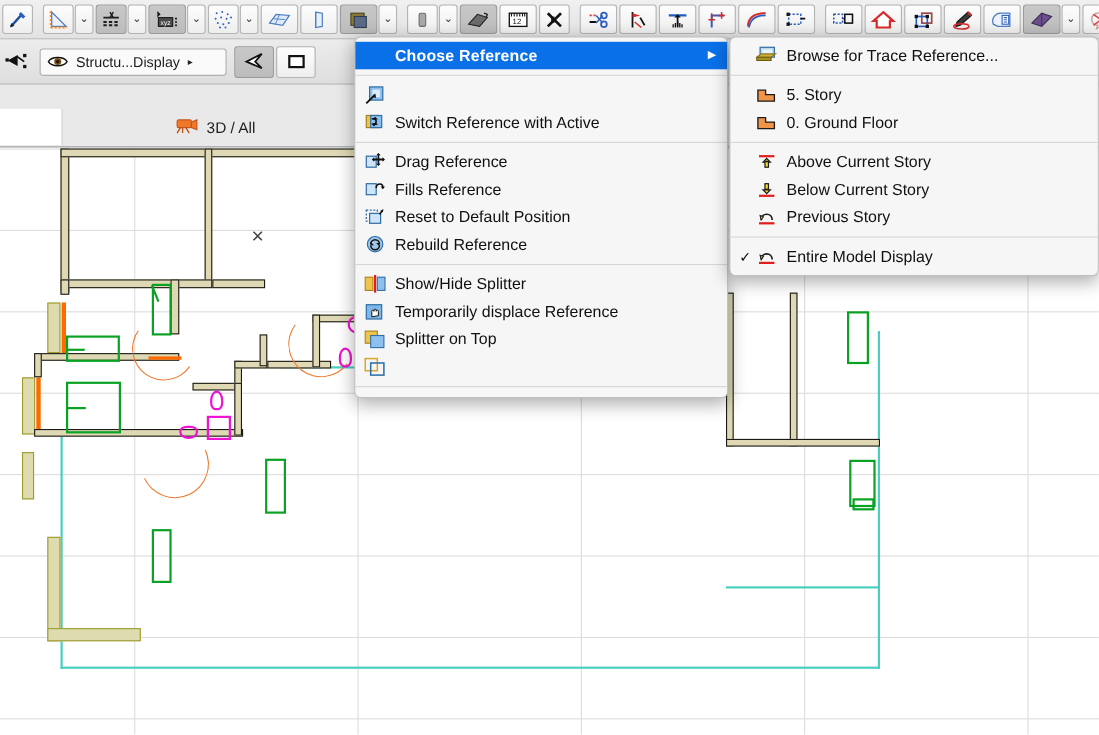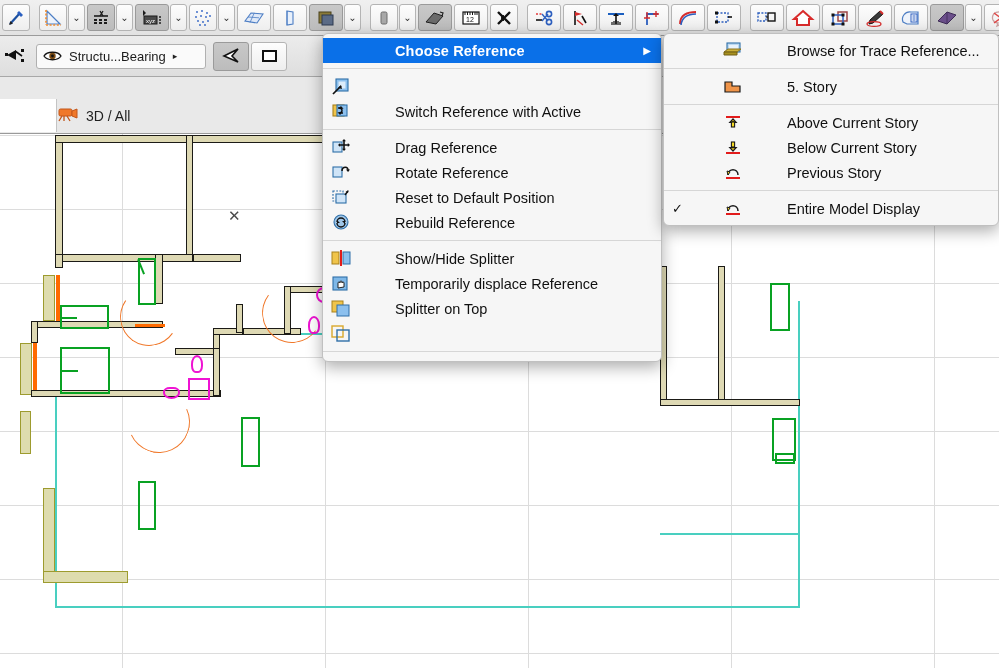--- a/index.html
+++ b/index.html
@@ -423,7 +423,7 @@
               <circle cx="9.5" cy="6" r="1.4" fill="#111"></circle>
             </svg>
         </span>
-        <span>Structu...Bearing</span>
+        <span>Structu...Display</span>
         <span class="tri-right">▸</span>
       </div>
       <div class="tbtn pressed" style="width:36px;height:29px;margin-left:7px">

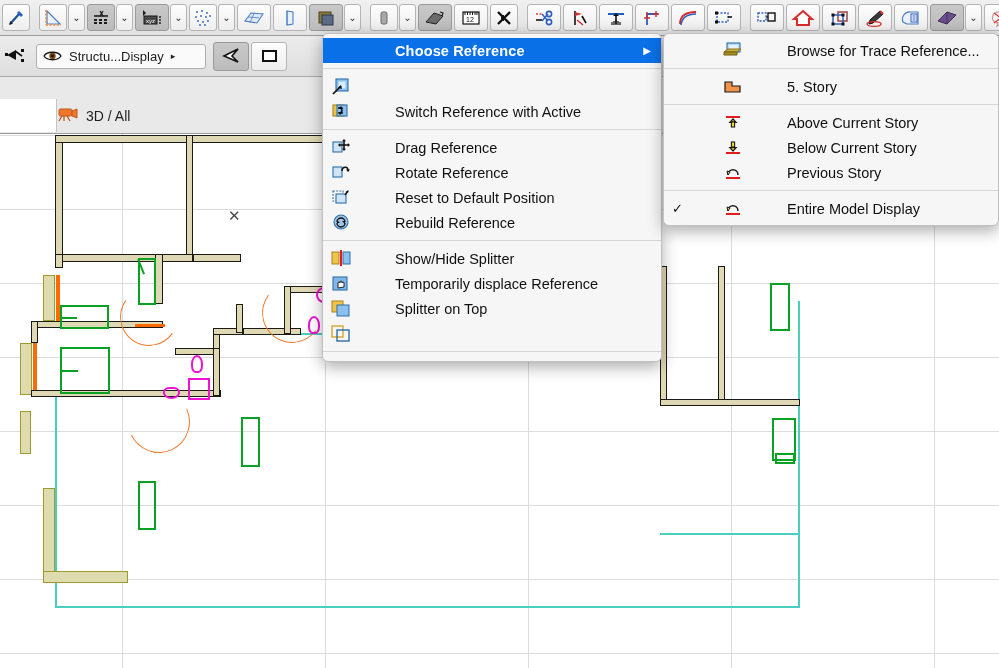--- a/index.html
+++ b/index.html
@@ -104,7 +104,7 @@
 
   .mi{
     position:relative;height:25px;display:flex;align-items:center;
-    padding:0 10px 0 8px;box-sizing:border-box;white-space:nowrap;gap:36px;
+    padding:0 10px 0 8px;box-sizing:border-box;white-space:nowrap;
   }
   .mi.sel{background:#0a70e8;color:#ffffff;}
   .mi .ico{width:20px;height:19px;margin-right:8px;flex:0 0 auto;position:relative;}

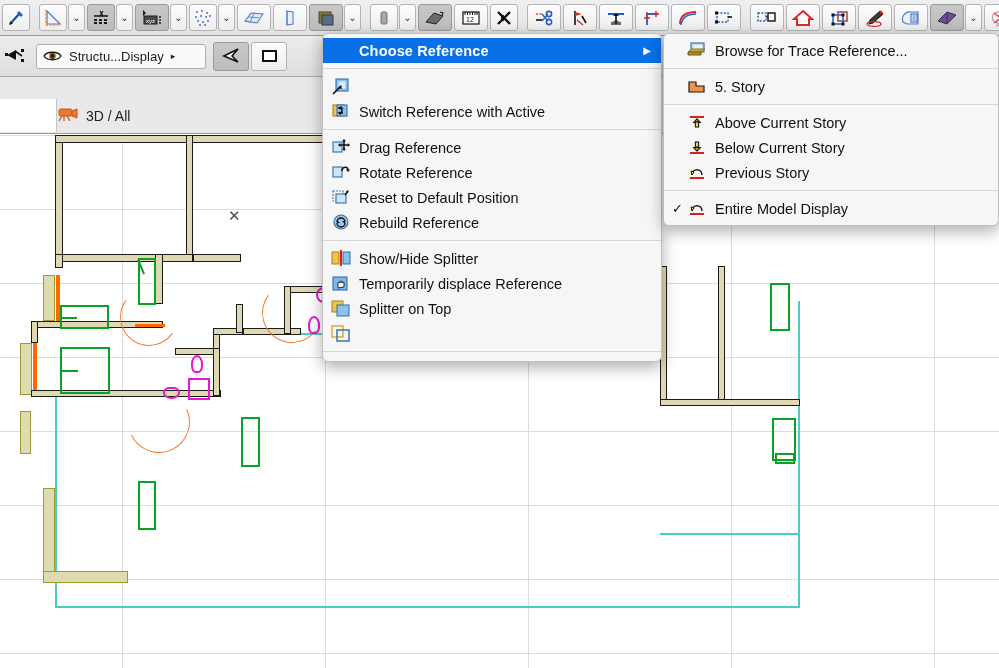--- a/index.html
+++ b/index.html
@@ -85,7 +85,7 @@
   #tab-3dall{
     position:absolute;left:57px;top:0;width:277px;height:33px;
     background:#e9e9e9;border-right:1px solid #c9c9c9;
-    display:flex;align-items:center;justify-content:flex-start;gap:7px;
+    display:flex;align-items:center;justify-content:center;gap:7px;
     font-size:14px;color:#1f1f1f;
   }
   #tab-rest{position:absolute;left:335px;top:0;right:0;height:33px;background:#efefef;}

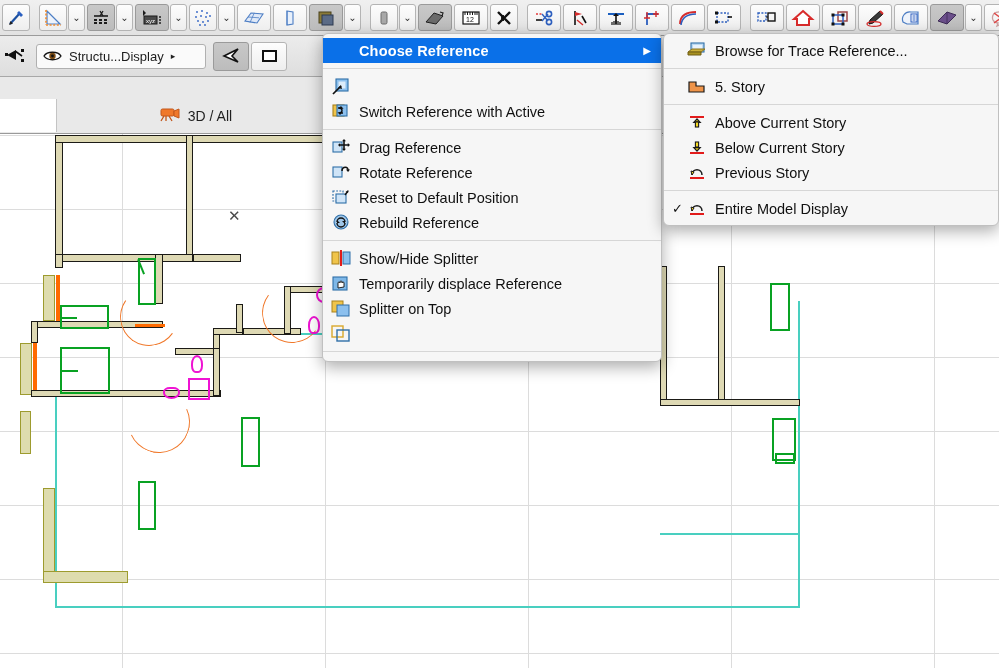--- a/index.html
+++ b/index.html
@@ -609,6 +609,15 @@
       <span class="lbl">5. Story</span>
     </div>
 
+    <div class="mi">
+      <span class="chk"></span>
+      <span class="ico">
+        <svg width="20" height="19" viewBox="0 0 20 19">
+            <path d="M2 5 h7 v4 h8 v6 h-15z" fill="#ef9449" stroke="#1b1b1b" stroke-width="1.2"></path>
+          </svg>
+      </span>
+      <span class="lbl">0. Ground Floor</span>
+    </div>
 
     <div class="msep"></div>
 

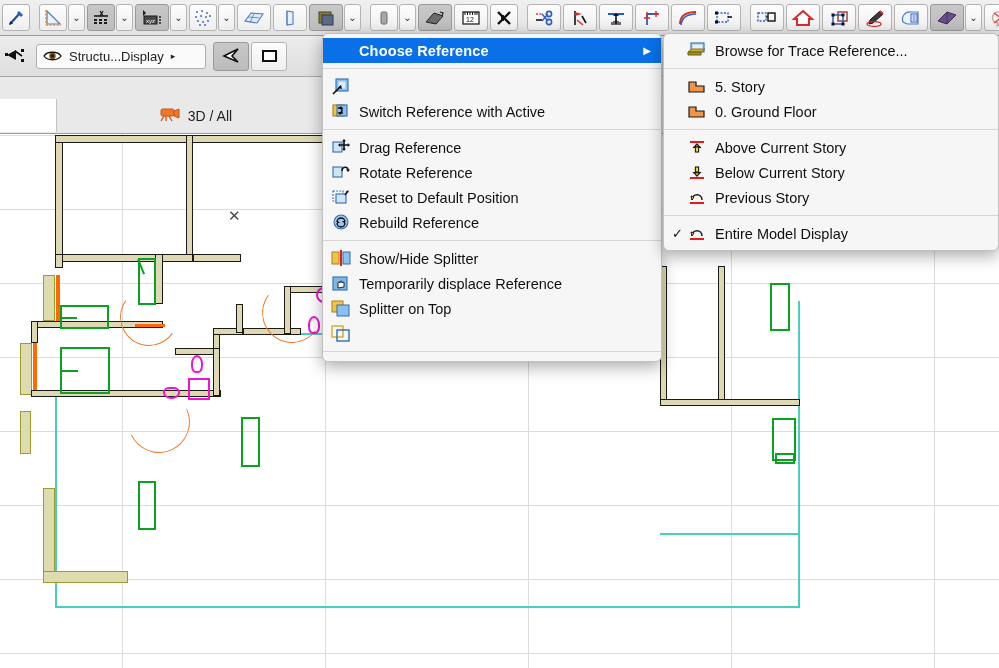--- a/index.html
+++ b/index.html
@@ -509,7 +509,7 @@
             <path d="M17 9 l-2 -2.5 h4z" fill="#111"></path>
           </svg>
       </span>
-      <span class="lbl">Rotate Reference</span>
+      <span class="lbl">Fills Reference</span>
     </div>
 
     <div class="mi">

